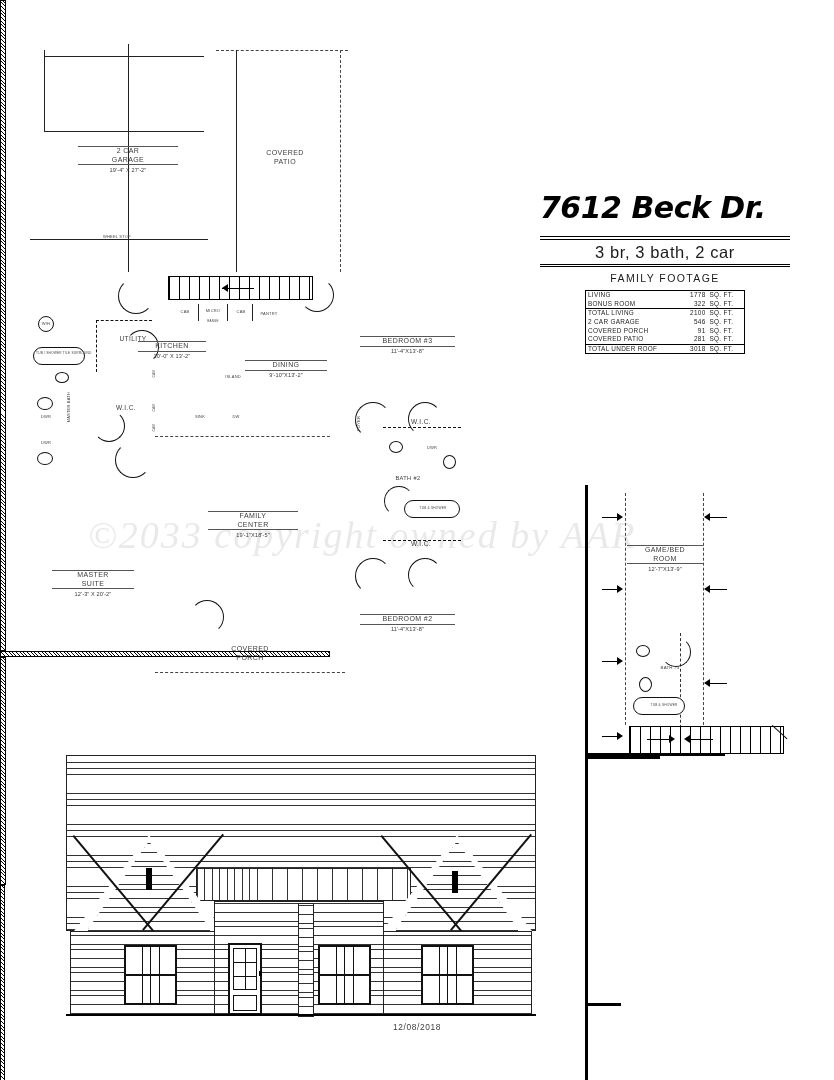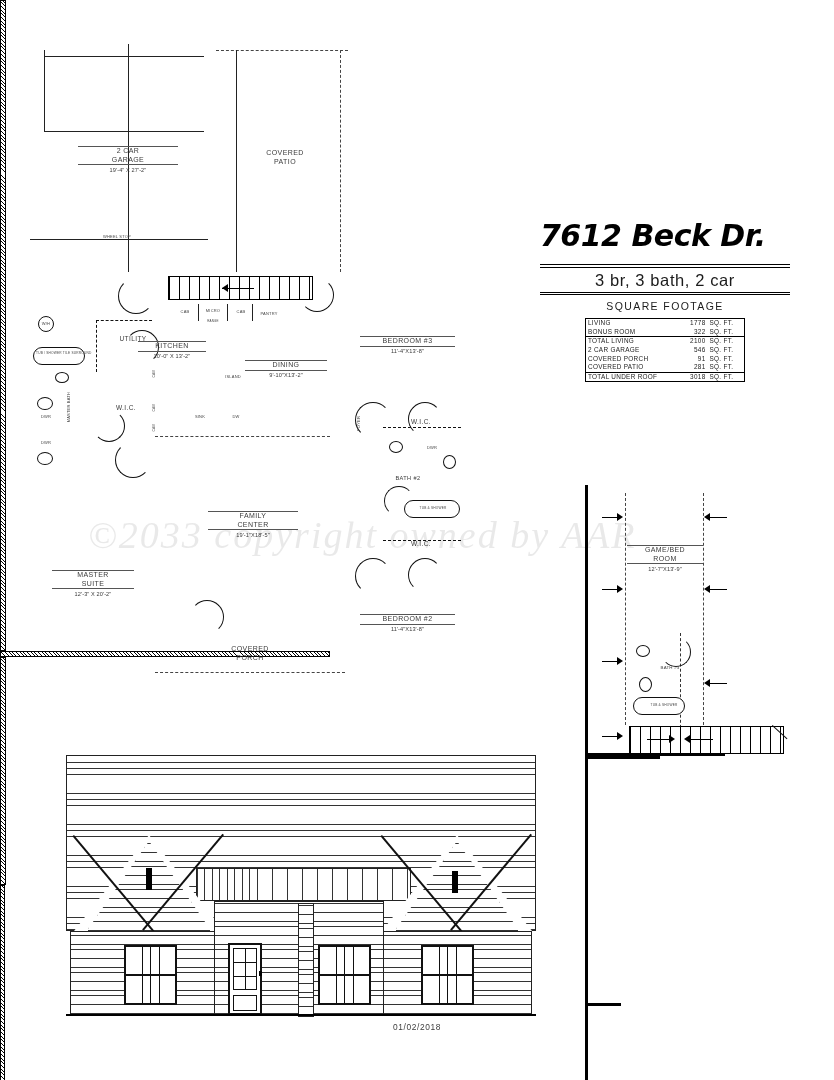--- a/index.html
+++ b/index.html
@@ -269,7 +269,7 @@
     <div class="tiny vert" style="left:152px;top:424px;font-size:3.4px;">CAB</div>
   </div>
 
-  <div id="titleblock" style="left:540px;top:218px;width:250px;">
+  <div id="titleblock" style="left:540px;top:190px;width:250px;">
     <div class="addr">7612 Beck Dr.</div>
     <div class="rule" style="margin-top:11px;"></div>
     <div class="rule2"></div>

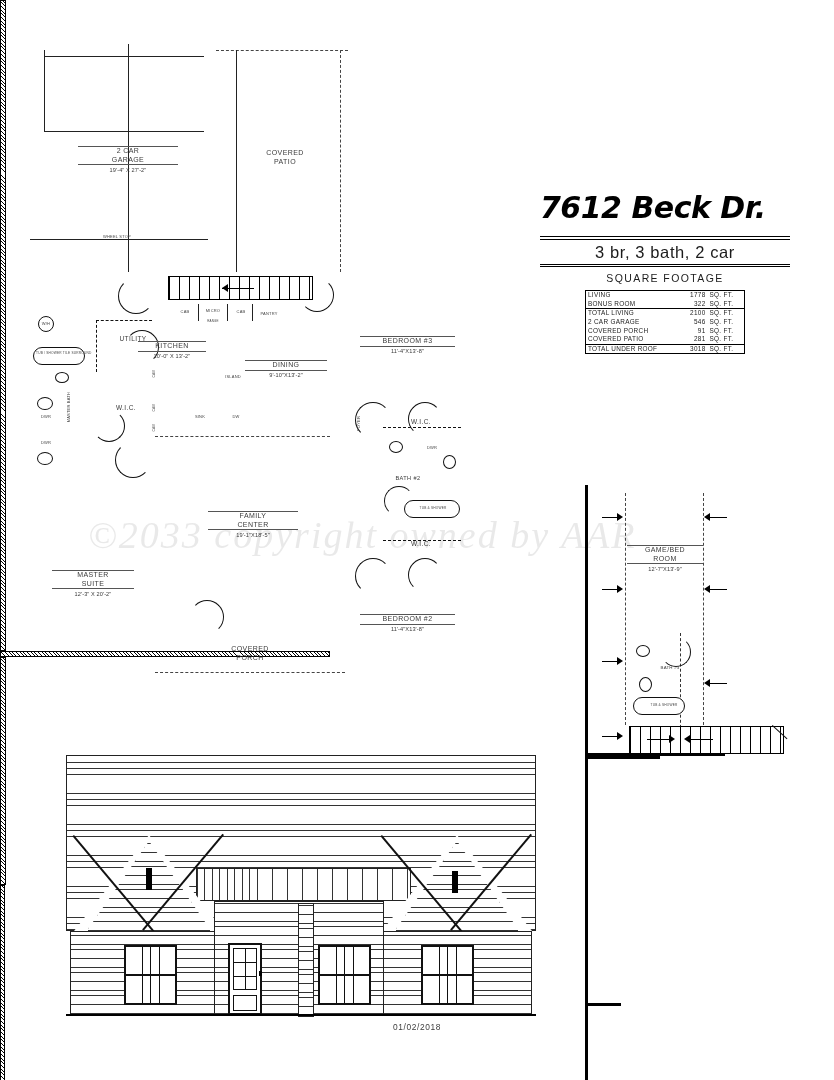--- a/index.html
+++ b/index.html
@@ -276,7 +276,7 @@
     <div class="brbath" style="padding:3px 0 2px;">3 br, 3 bath, 2 car</div>
     <div class="rule"></div>
     <div class="rule2"></div>
-    <div class="sqftitle" style="padding-top:5px;">SQUARE FOOTAGE</div>
+    <div class="sqftitle" style="padding-top:5px;">FAMILY FOOTAGE</div>
 
     <table class="sqft" style="margin:6px auto 0;border:1.1px solid #000;width:160px;">
       <tbody>

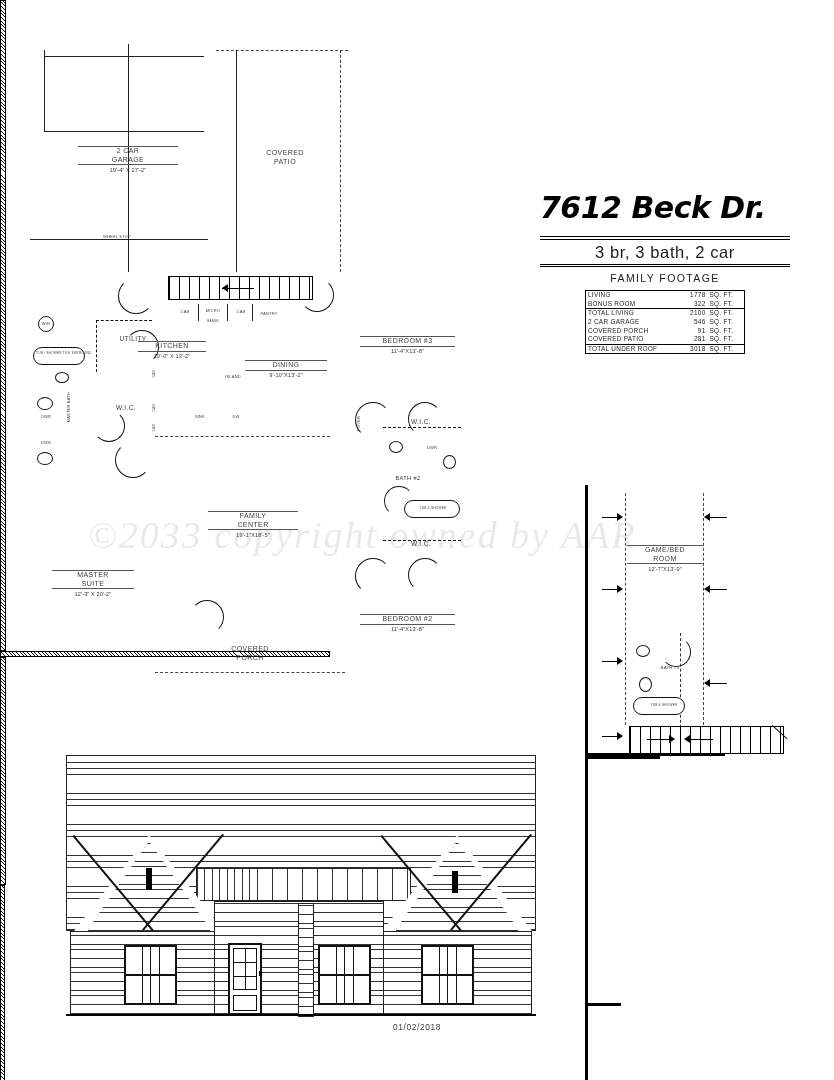--- a/index.html
+++ b/index.html
@@ -442,7 +442,7 @@
   </div>
 
   <div class="footer" style="top:1022px;">
-    <div class="footdate">01/02/2018</div>
+    <div class="footdate">12/08/2018</div>
   </div>
 
 </div>

